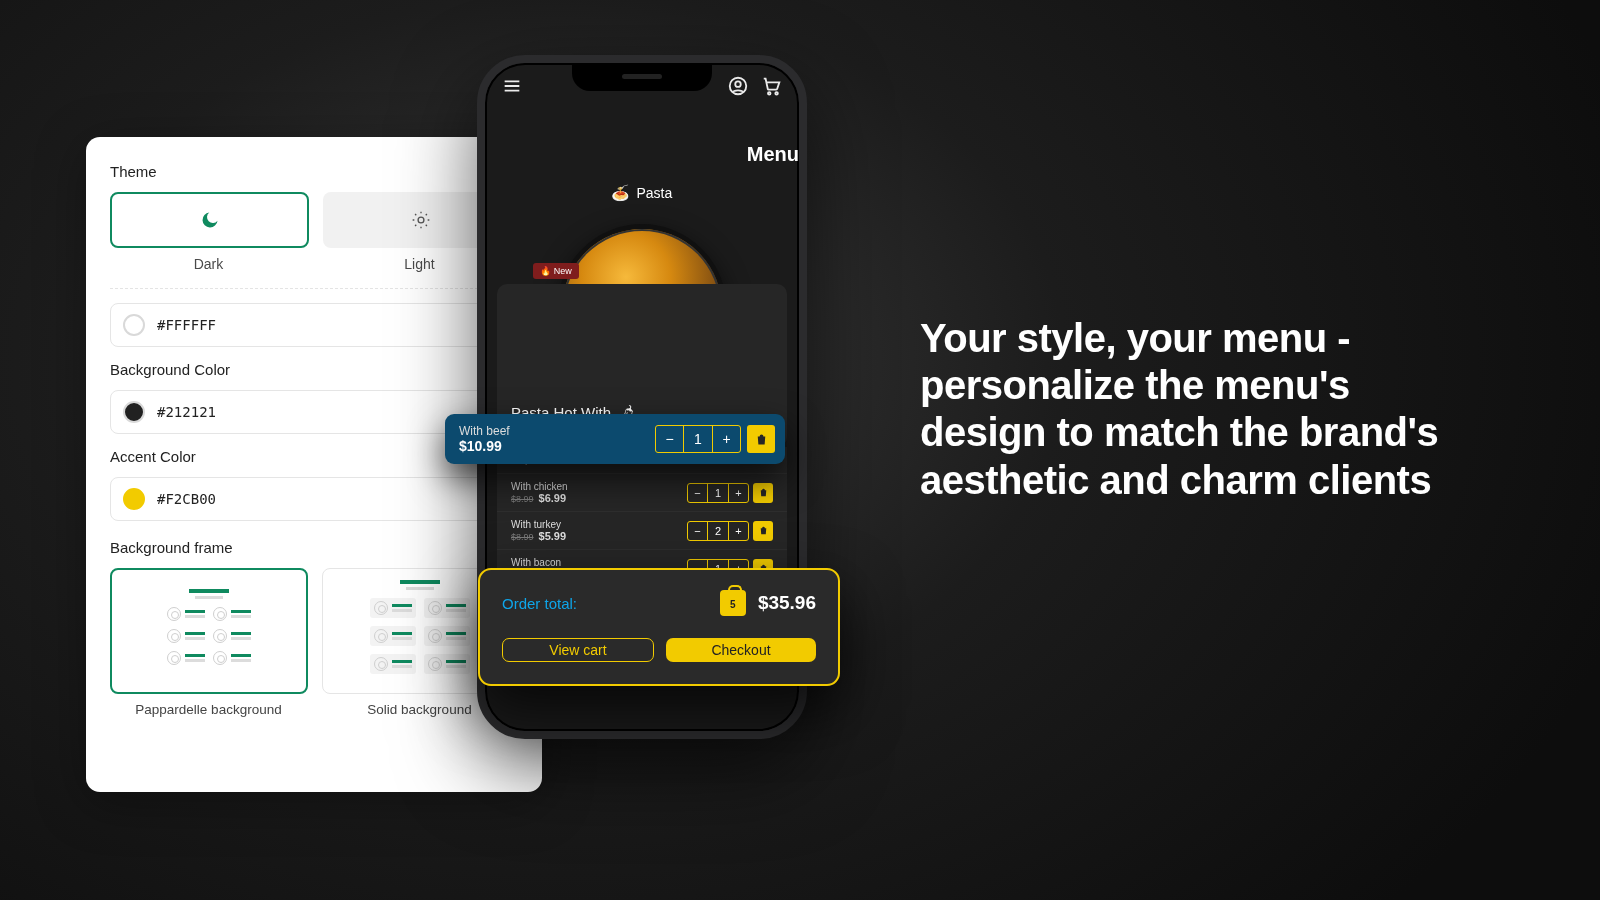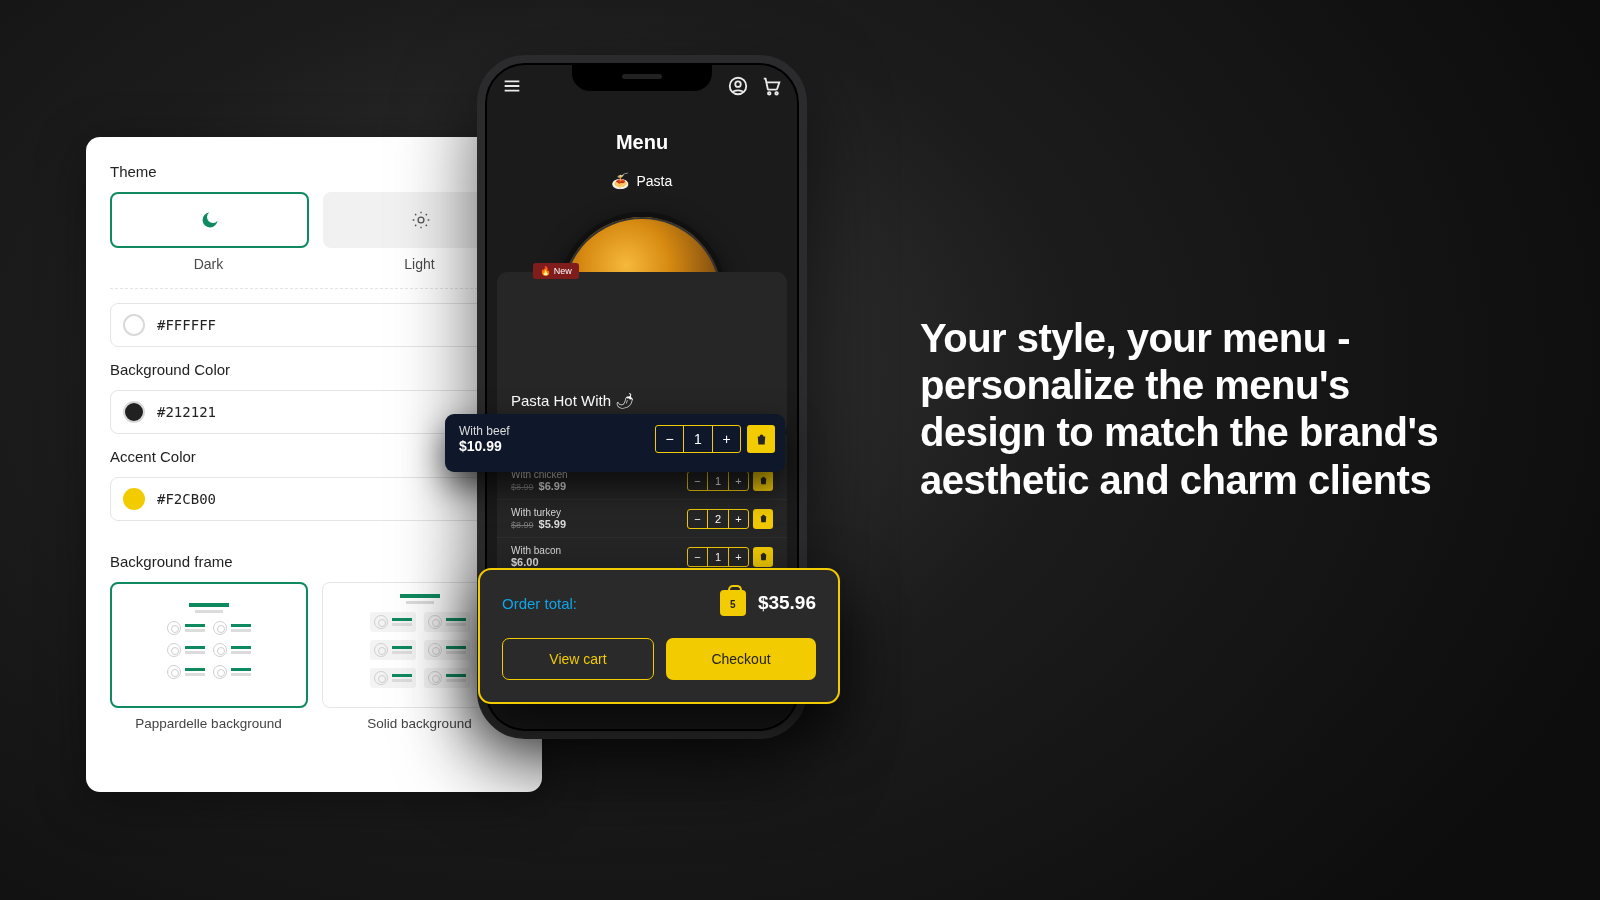--- a/index.html
+++ b/index.html
@@ -113,7 +113,7 @@
   .notch::before{content:"";position:absolute;left:50%;top:11px;transform:translateX(-50%);width:40px;height:5px;background:#222;border-radius:3px;}
   .phone-top { display:flex; justify-content:space-between; padding:12px 16px 0; }
   .phone-top svg { width:22px; height:22px; fill:none; stroke:#eaeaea; stroke-width:2; }
-  .phone h2 { text-align:center; font-size:20px; margin-top:34px; font-weight:600;}
+  .phone h2 { text-align:right; font-size:20px; margin-top:46px; font-weight:600;}
   .cat-chip { display:flex; justify-content:center; align-items:center; gap:6px; margin-top:18px; font-size:14px;}
   .plate-emoji{font-size:15px;}
   .dish-img {

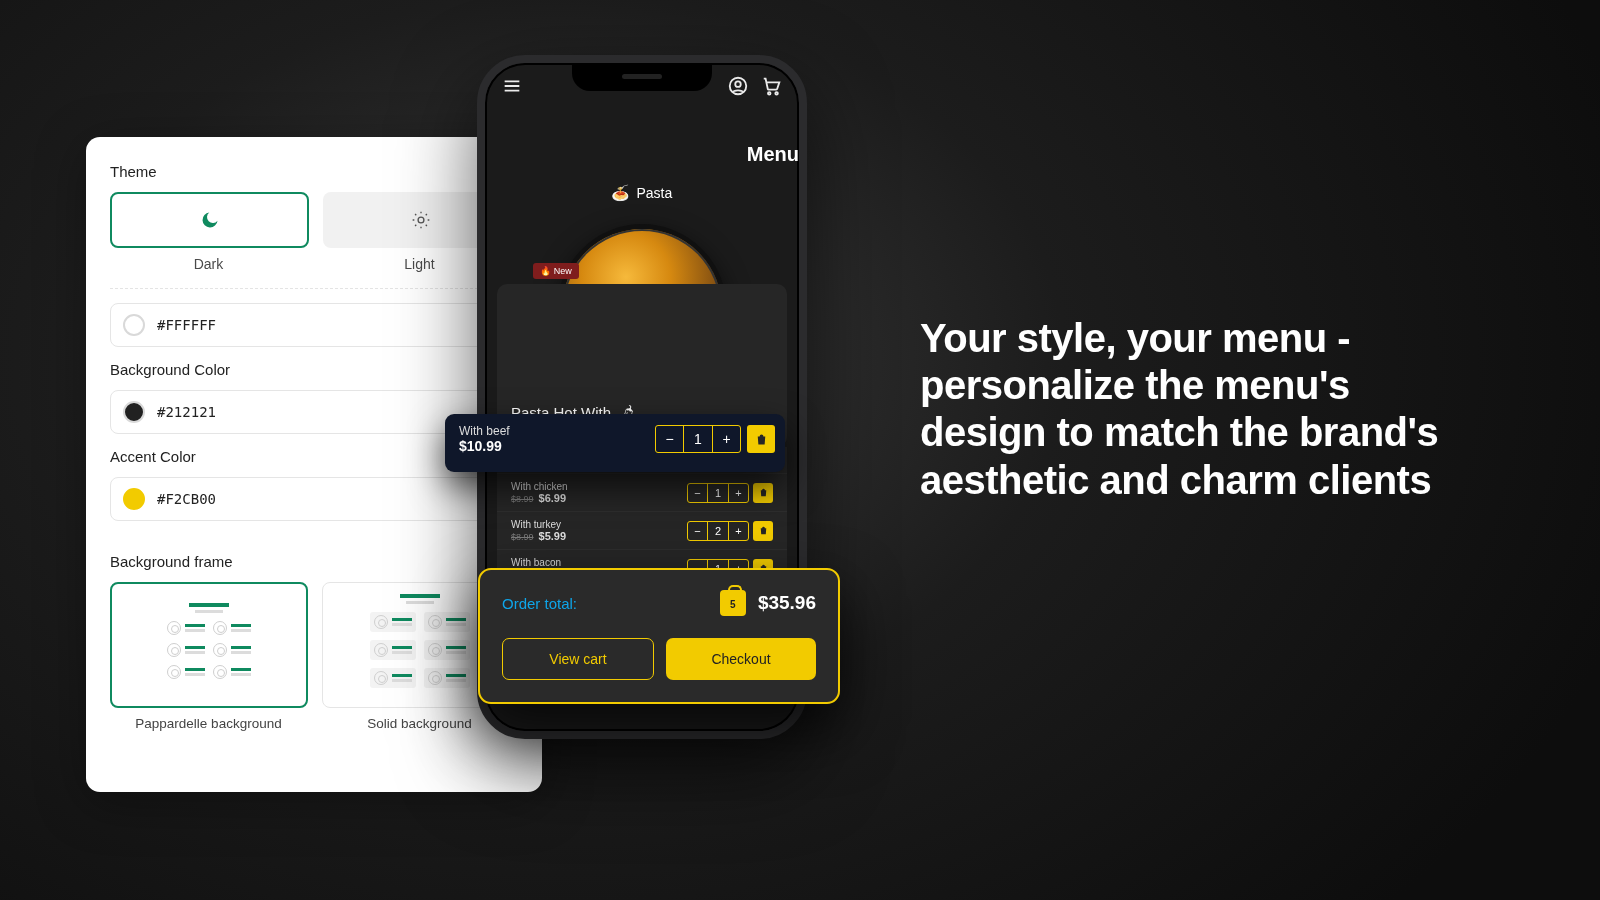--- a/index.html
+++ b/index.html
@@ -163,9 +163,9 @@
   
   .pop-variant{
     position:absolute; left:445px; top:414px; width:340px;
-    background:#0f172a; border-radius:9px;
+    background:#0c4a6e; border-radius:9px;
     display:flex; justify-content:space-between; align-items:center;
-    padding:10px 10px 18px 14px;
+    padding:10px 10px 10px 14px;
     box-shadow:0 15px 35px rgba(0,0,0,.7);
     z-index:6; color:#fff;
   }

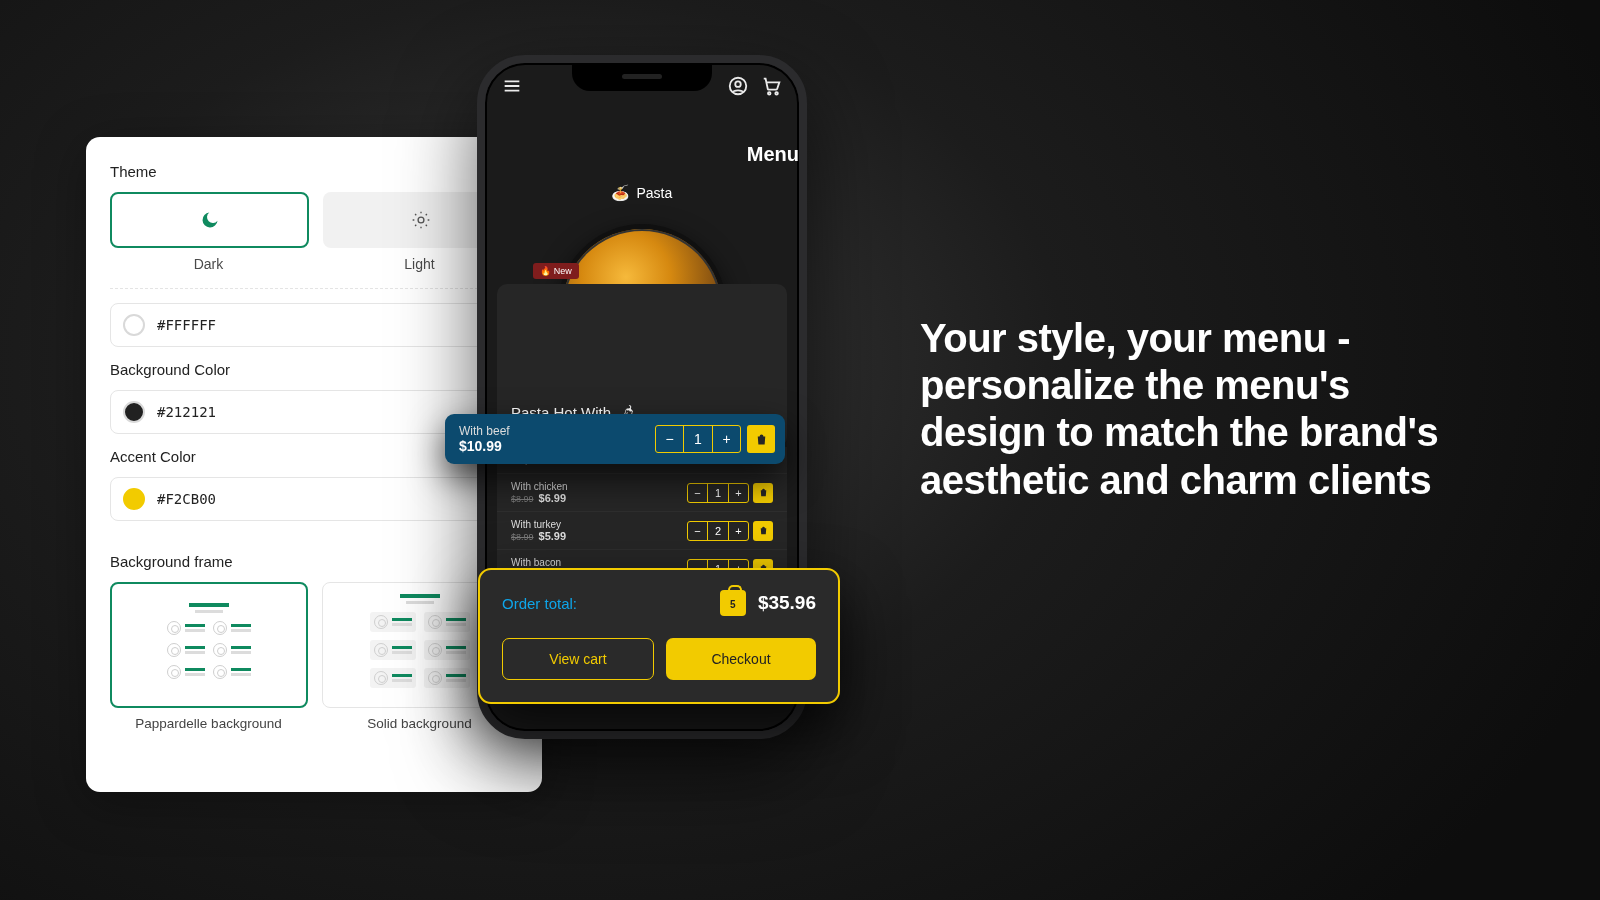--- a/index.html
+++ b/index.html
@@ -244,7 +244,7 @@
     <span>#F2CB00</span>
   </div>
 
-  <h4 style="margin-top:32px">Background frame</h4>
+  <h4 style="margin-top:18px">Background frame</h4>
   <div class="row">
     <div class="frame-card active">
       <div class="mock transparent">

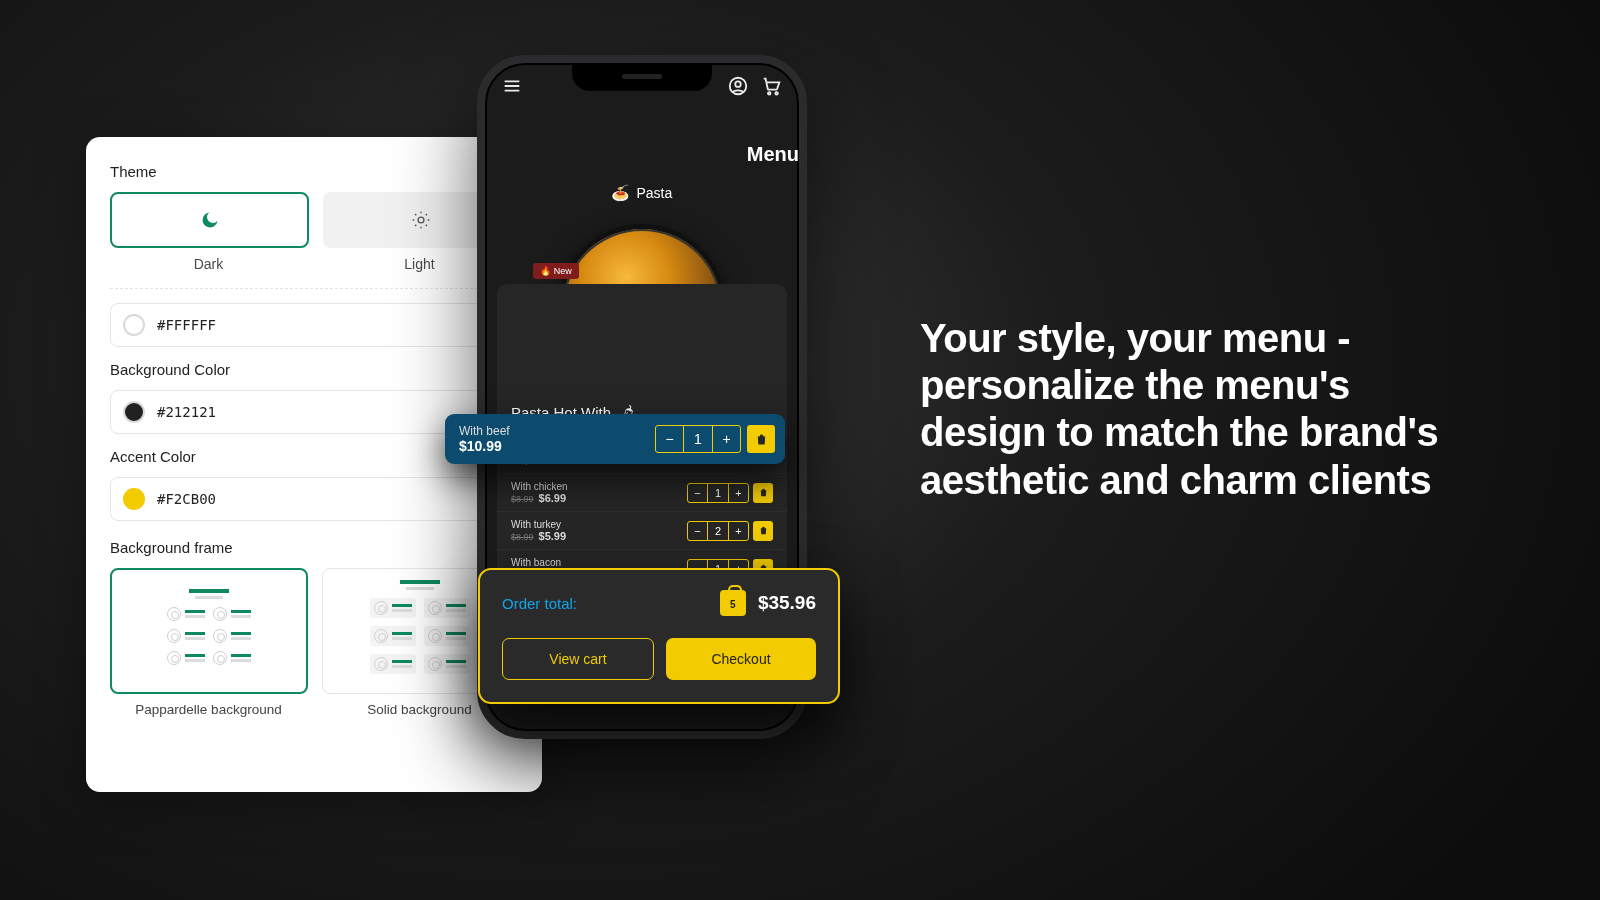--- a/index.html
+++ b/index.html
@@ -193,7 +193,7 @@
   .cart-ind::before{content:"";position:absolute;top:-5px;left:8px;width:10px;height:8px;border:2px solid #f2cb00;border-bottom:none;border-radius:5px 5px 0 0;}
   .cart-ind .n{position:absolute;inset:0;display:flex;align-items:center;justify-content:center;font-size:10px;color:#222;font-weight:700;padding-top:2px;}
   .order-btns{display:flex;gap:12px;}
-  .order-btns button{flex:1;height:42px;border-radius:7px;font-size:14px;font-weight:500;cursor:pointer;}
+  .order-btns button{flex:1;height:24px;border-radius:7px;font-size:14px;font-weight:500;cursor:pointer;}
   .btn-view{background:transparent;border:1.5px solid #f2cb00;color:#f2cb00;}
   .btn-checkout{background:#f2cb00;border:none;color:#222;}
 

